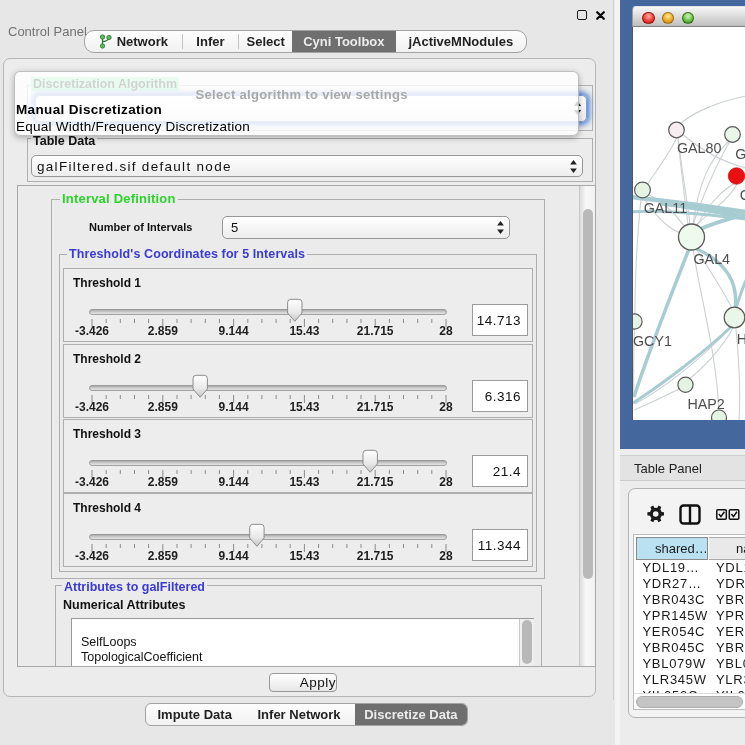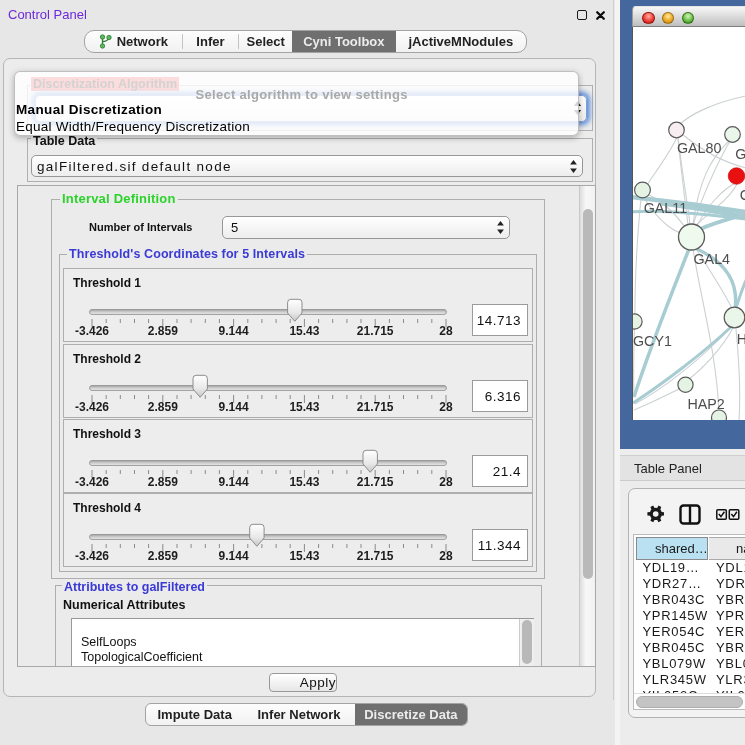--- a/index.html
+++ b/index.html
@@ -6,7 +6,7 @@
   font-family:"Liberation Sans",sans-serif; background:#ededed; }
 .abs { position:absolute; }
 #leftwin { position:absolute; left:0; top:0; width:615px; height:745px; background:#e7e7e7; }
-#title { position:absolute; left:8px; top:7px; font-size:13px; color:#6d28d9; }
+#title { position:absolute; left:8px; top:24px; font-size:13px; color:#737373; }
 #sqico { position:absolute; left:577px; top:10px; width:10px; height:10px; border:1.6px solid #1a1a1a; border-radius:2px; }
 #tabbar { position:absolute; left:84px; top:30px; width:443px; height:23px;
   background:linear-gradient(#fdfdfd,#f1f1f1); border:1px solid #a3a3a3; border-radius:10px;

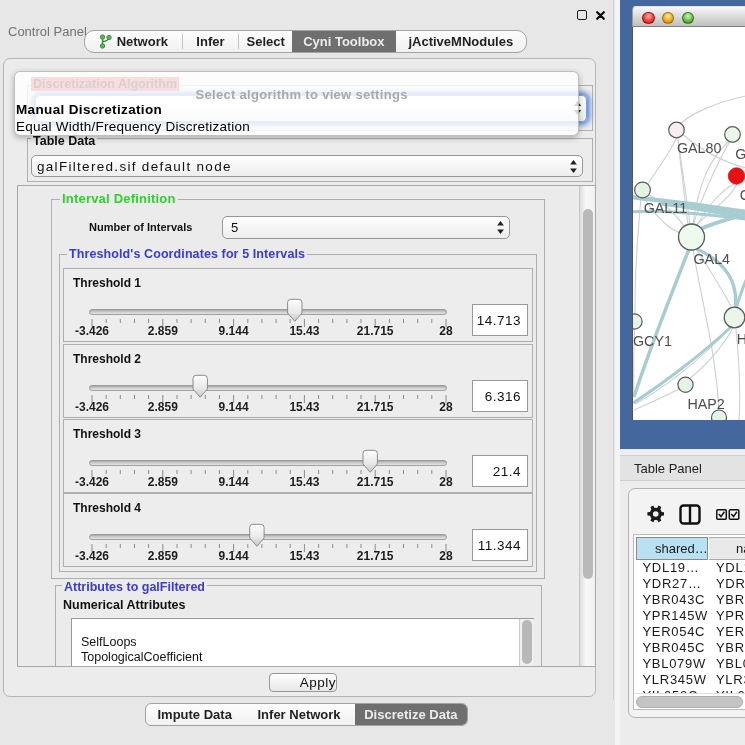--- a/index.html
+++ b/index.html
@@ -20,7 +20,7 @@
 #outer { position:absolute; left:3px; top:58px; width:593px; height:639px;
   background:#ececec; border:1px solid #b5b5b5; border-radius:7px; }
 .grp { position:absolute; border:1px solid #b0b0b0; }
-.grplab { position:absolute; font-size:12.5px; font-weight:bold; background:#ef4444; padding:0 2px; }
+.grplab { position:absolute; font-size:12.5px; font-weight:bold; background:#86efac; padding:0 2px; }
 .combo { position:absolute; background:linear-gradient(#ffffff,#ededed);
   border:1px solid #979797; border-radius:5px; font-size:13px; color:#111; }
 .combo .ctext { position:absolute; left:8px; top:3px; }

